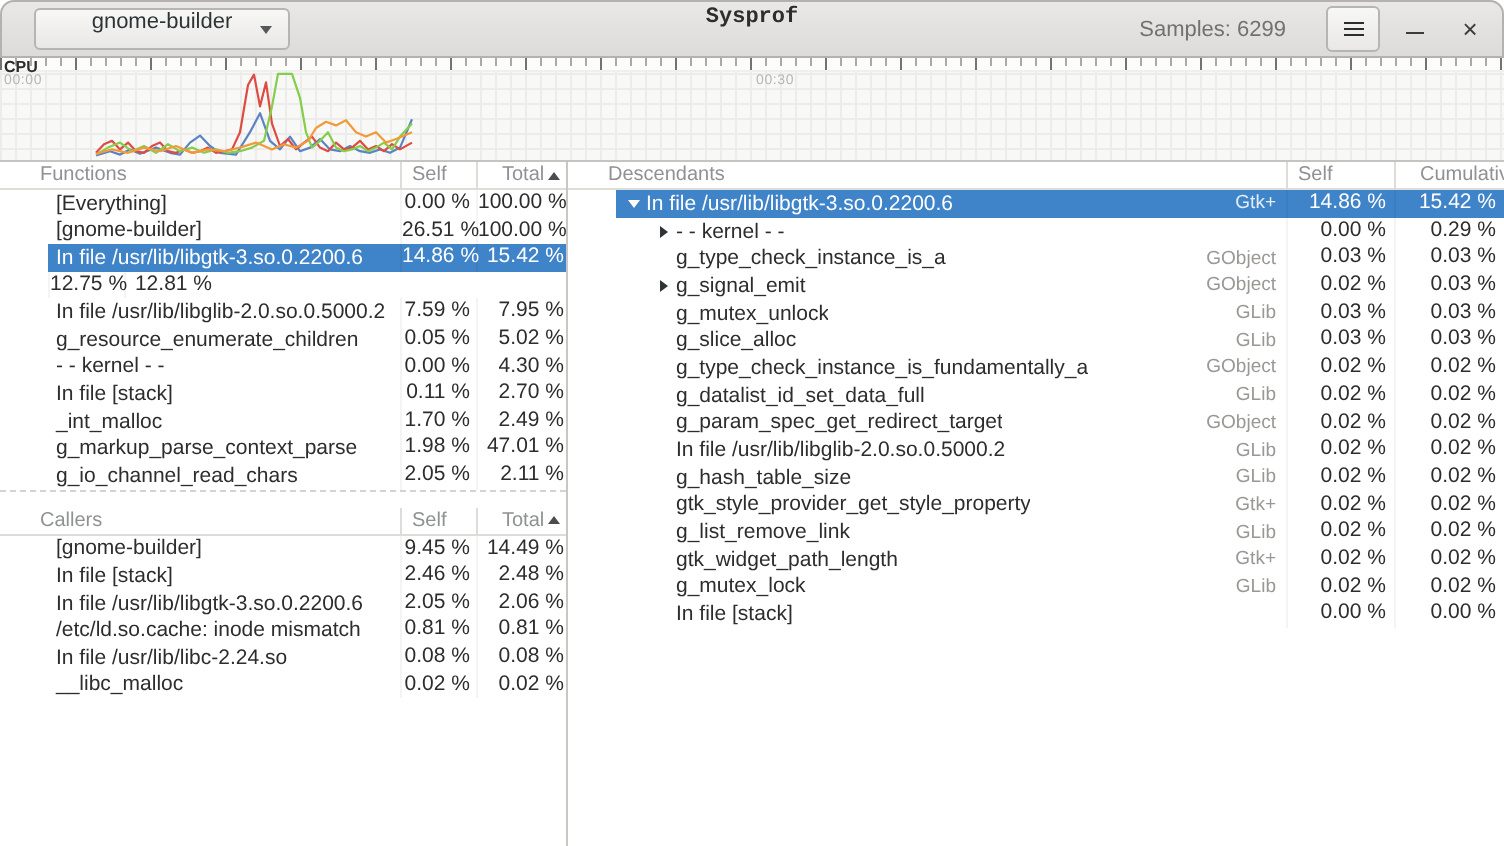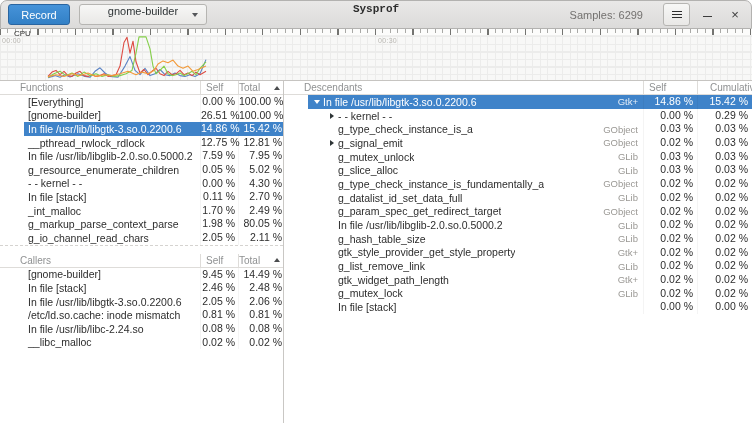--- a/index.html
+++ b/index.html
@@ -111,7 +111,6 @@
 <div class="window">
 
   <div class="headerbar">
-    <button class="record-btn">Record</button>
     <button class="target-dd">
       <span>gnome-builder</span>
       <span class="dd-arrow"></span>

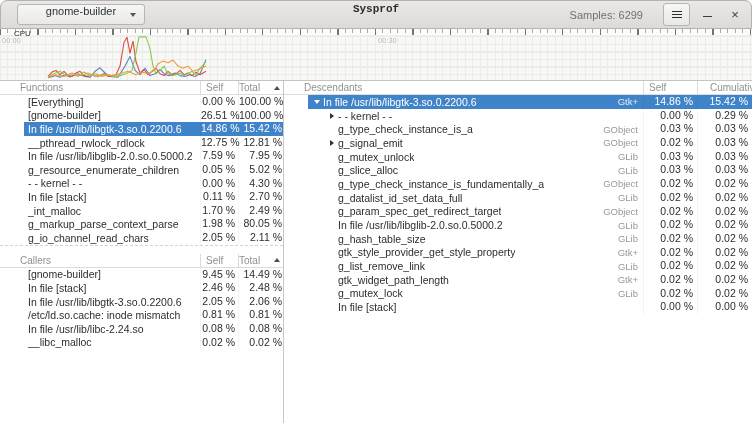--- a/index.html
+++ b/index.html
@@ -58,7 +58,7 @@
     background-repeat:no-repeat;
     background-position:top left, top left;
   }
-  .cpu-label { position:absolute; top:0px; left:14px; font-size:8px; font-weight:normal; color:#2d2d2d; z-index:3; }
+  .cpu-label { position:absolute; top:0px; left:2px; font-size:8px; font-weight:bold; color:#2d2d2d; z-index:3; }
   .time-label { position:absolute; top:8px; font-size:7px; color:#b9b7b2; z-index:3; letter-spacing:0.3px; }
   .t-start { left:2px; }
   .t-mid { left:378px; }

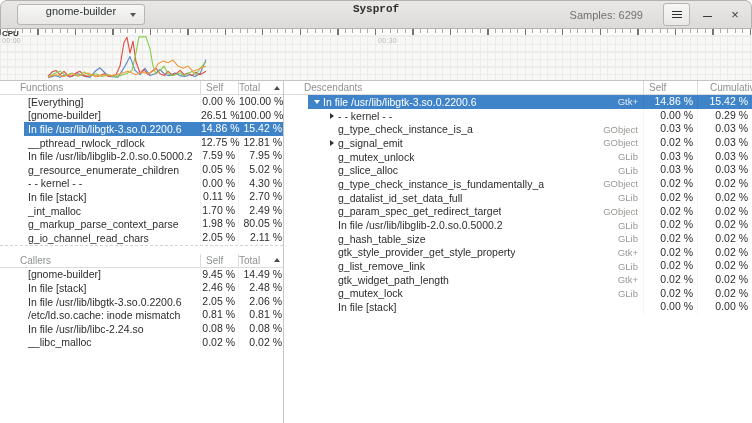--- a/index.html
+++ b/index.html
@@ -75,7 +75,7 @@
   .thead .hc + .hc { border-left:1px solid #dedcd9; }
   .h-name { flex:1; min-width:0; padding-left:20px; }
   .h-self-l { width:38px; flex:none; padding-left:5px; }
-  .h-total-l { width:45px; flex:none; padding-left:0; }
+  .h-total-l { width:45px; flex:none; padding-left:12px; }
   .h-self-r { width:54px; flex:none; padding-left:5px; }
   .h-cum-r { width:55px; flex:none; padding-left:12px; }
   .sort-arrow { margin-left:auto; margin-right:3px; width:0; height:0;

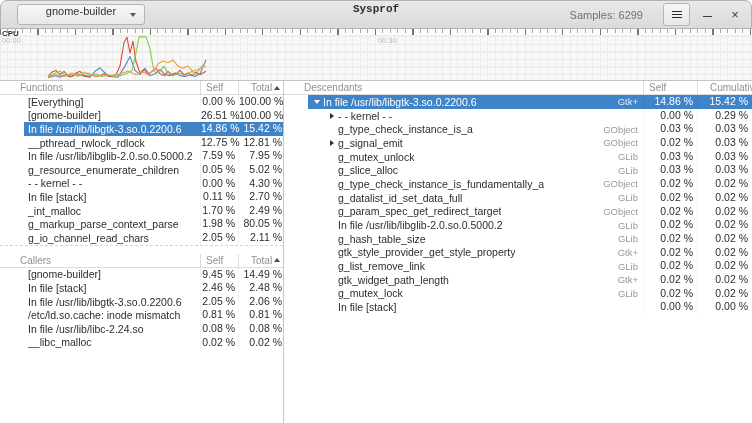--- a/index.html
+++ b/index.html
@@ -174,7 +174,6 @@
               <div class="c-total">15.42 %</div>
             </div>
             <div class="row">
-              <div class="c-name">__pthread_rwlock_rdlock</div>
               <div class="c-self">12.75 %</div>
               <div class="c-total">12.81 %</div>
             </div>

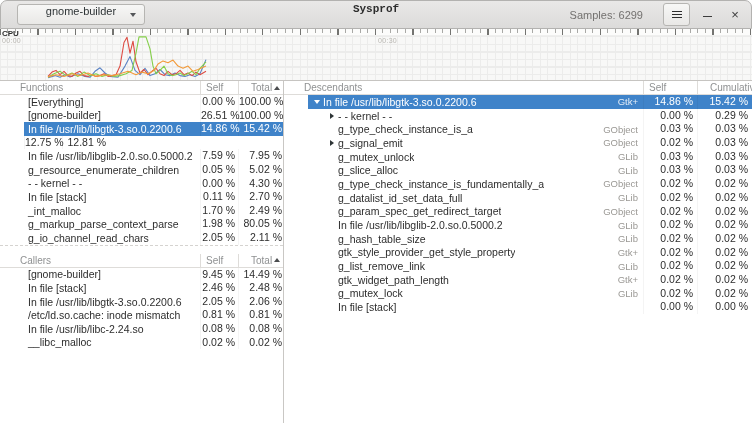--- a/index.html
+++ b/index.html
@@ -205,7 +205,7 @@
             <div class="row">
               <div class="c-name">g_markup_parse_context_parse</div>
               <div class="c-self">1.98 %</div>
-              <div class="c-total">80.05 %</div>
+              <div class="c-total">47.01 %</div>
             </div>
             <div class="row">
               <div class="c-name">g_io_channel_read_chars</div>

